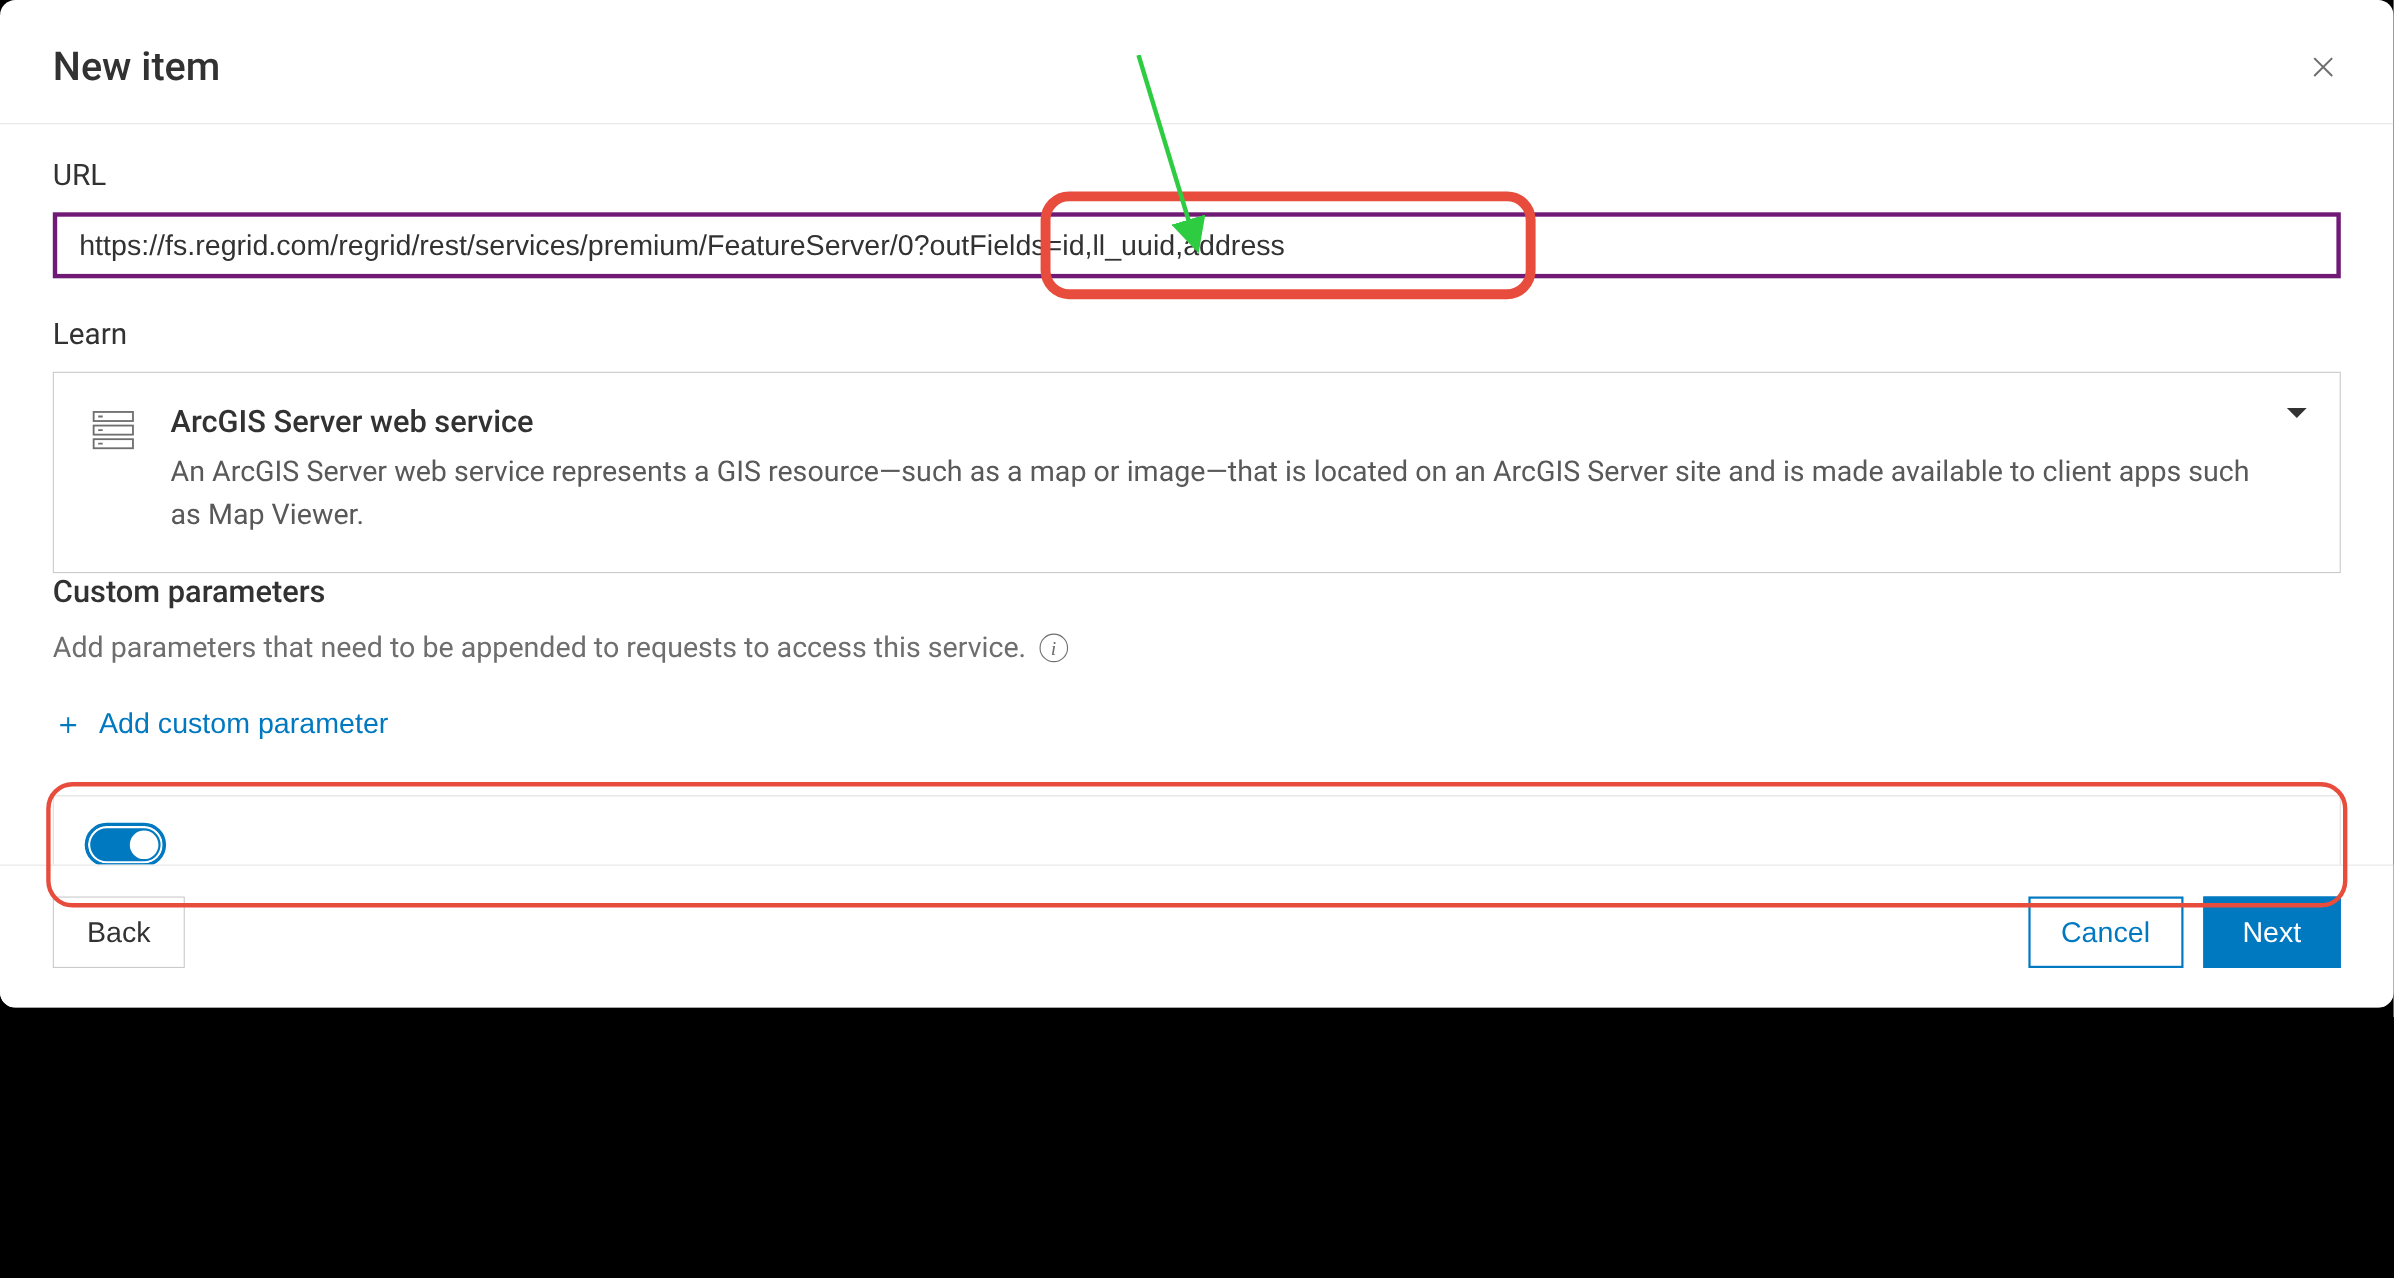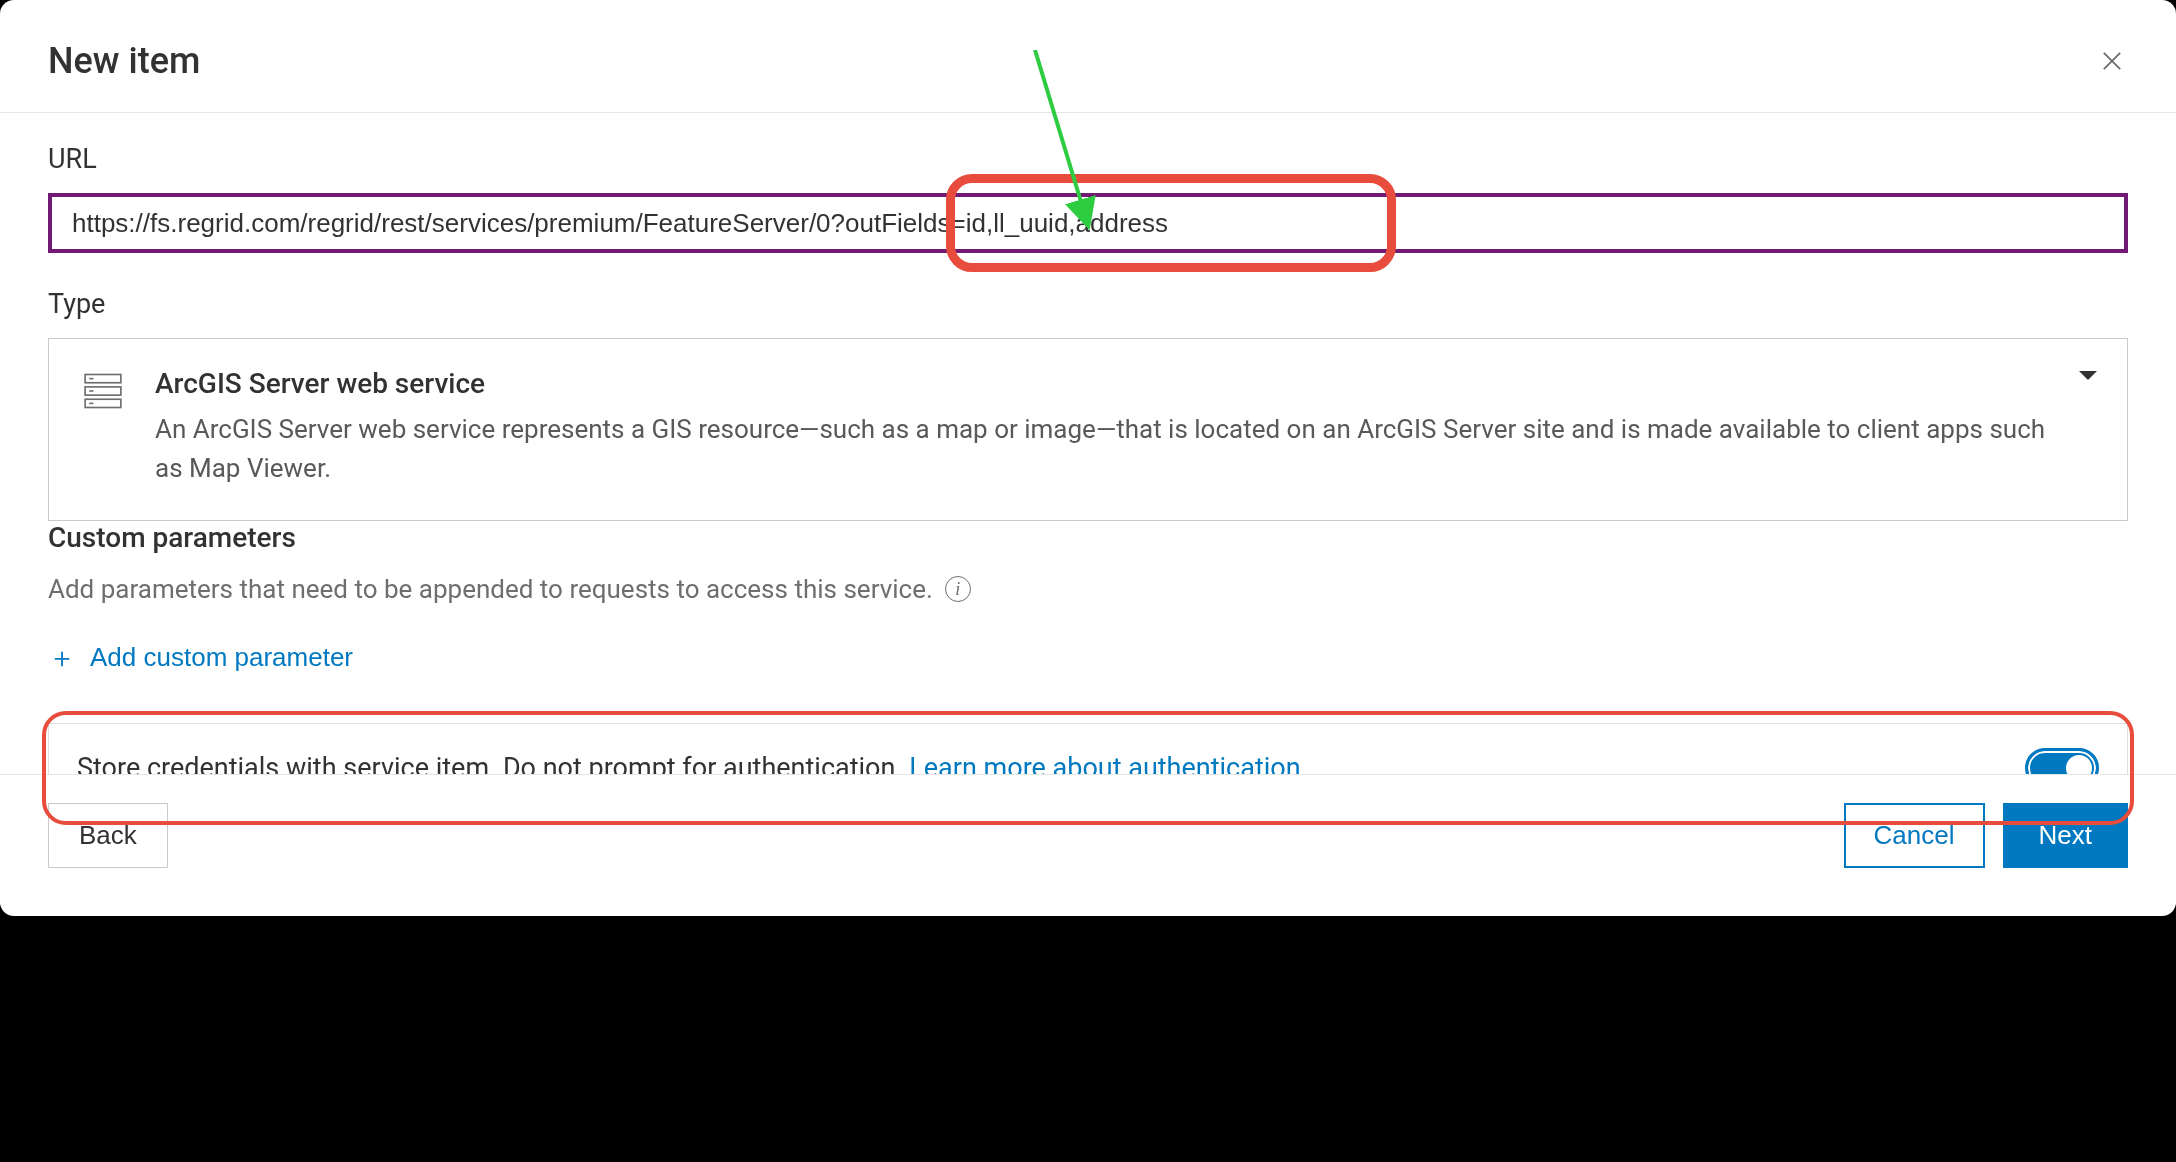--- a/index.html
+++ b/index.html
@@ -210,7 +210,7 @@
       <div class="url-highlight-box"></div>
     </div>
 
-    <div class="field-label type-label">Type</div>
+    <div class="field-label type-label">Learn</div>
     <div class="type-card">
       <div class="type-icon">
         <svg viewBox="0 0 32 32" width="44" height="44" fill="none" stroke="#6e6e6e" stroke-width="1.2">

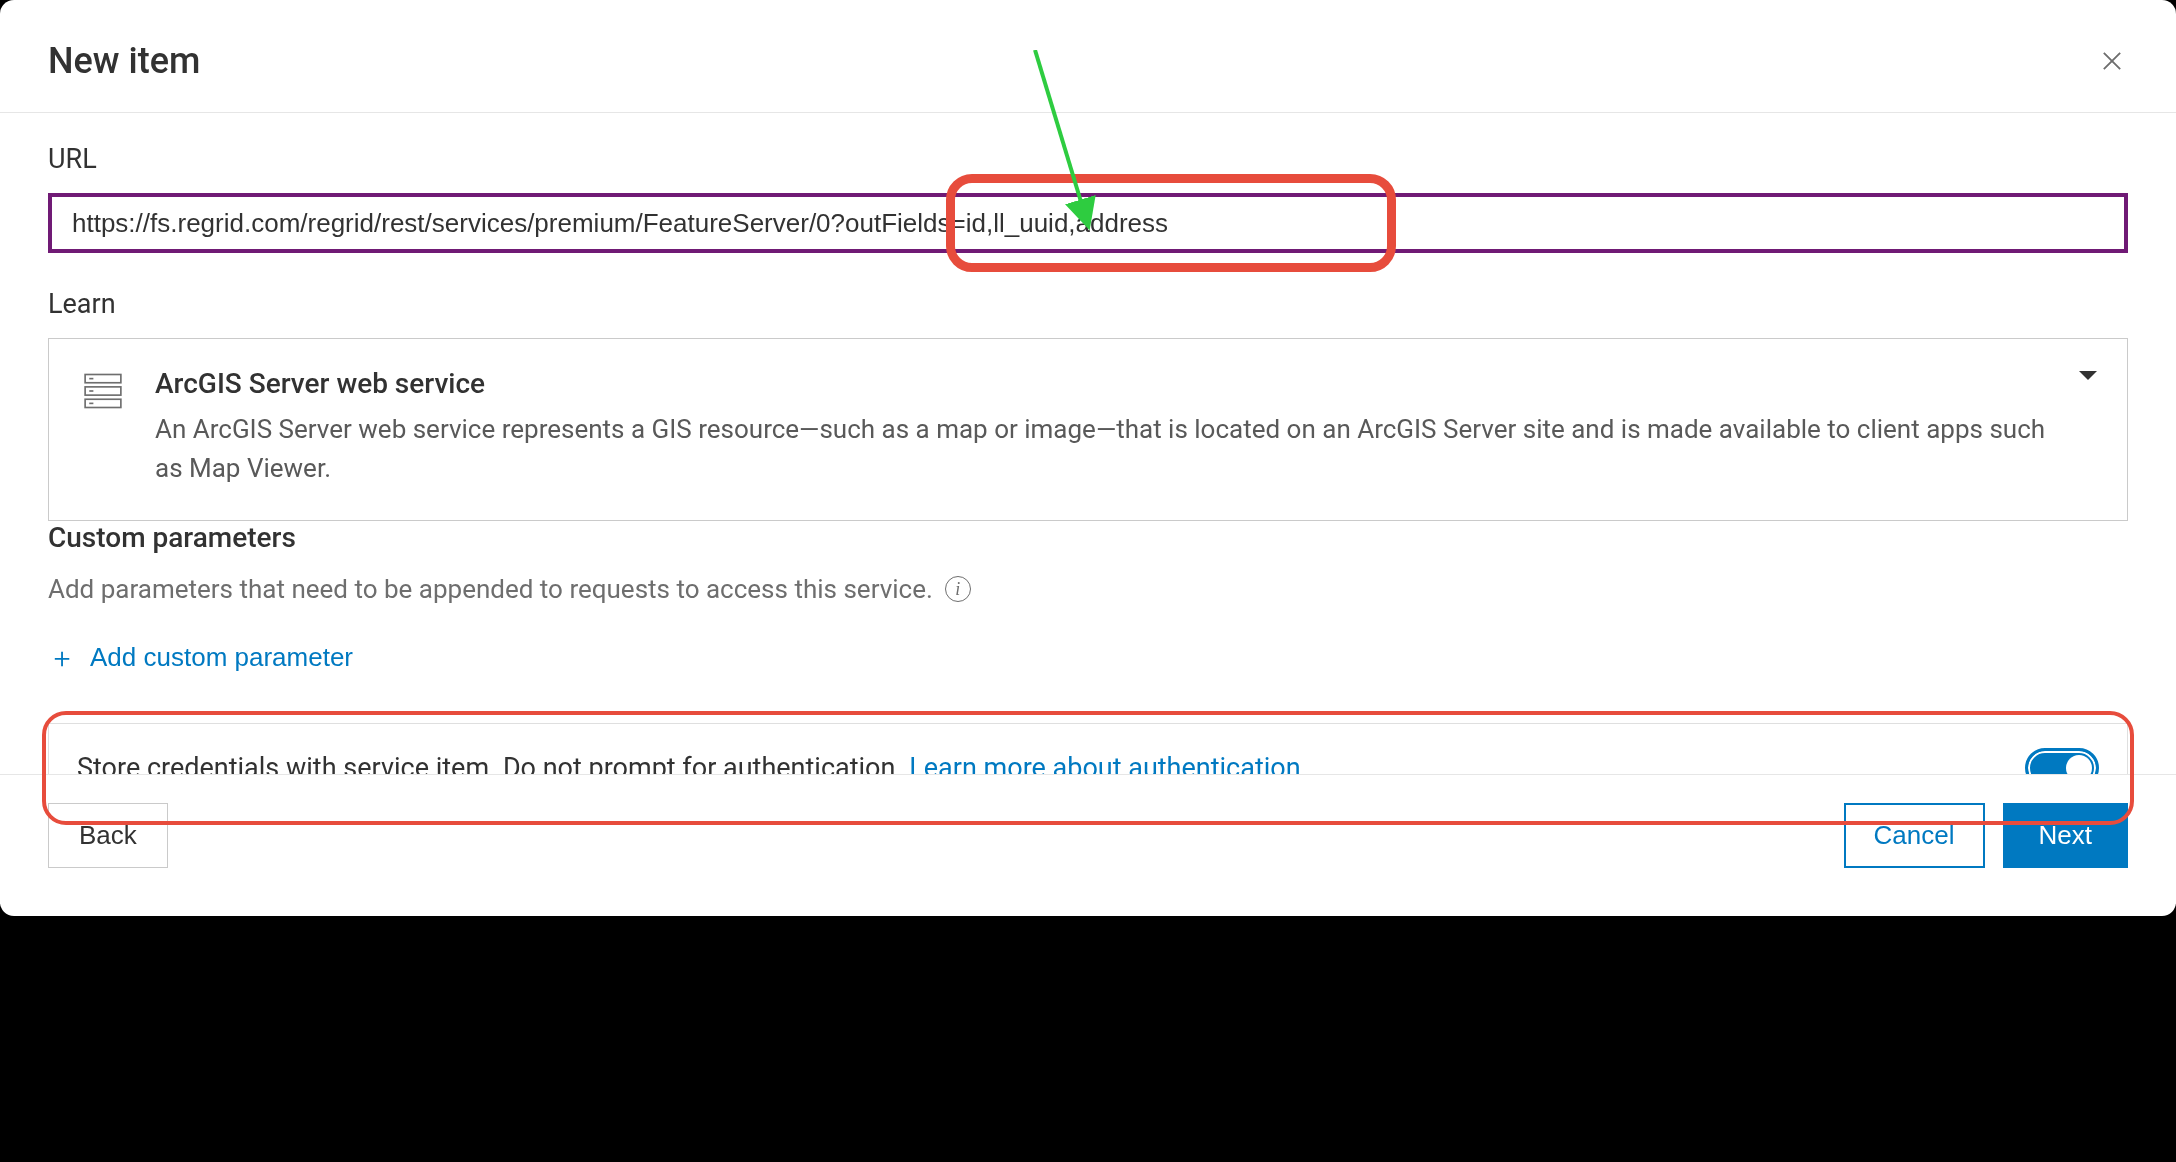--- a/index.html
+++ b/index.html
@@ -243,9 +243,6 @@
     <div class="cred-wrap">
       <div class="cred-highlight"></div>
       <div class="cred-row">
-        <div class="cred-text">
-          <span>Store credentials with service item. Do not prompt for authentication. </span><a href="#">Learn more about authentication.</a>
-        </div>
         <div class="toggle" role="switch" aria-checked="true"></div>
       </div>
     </div>

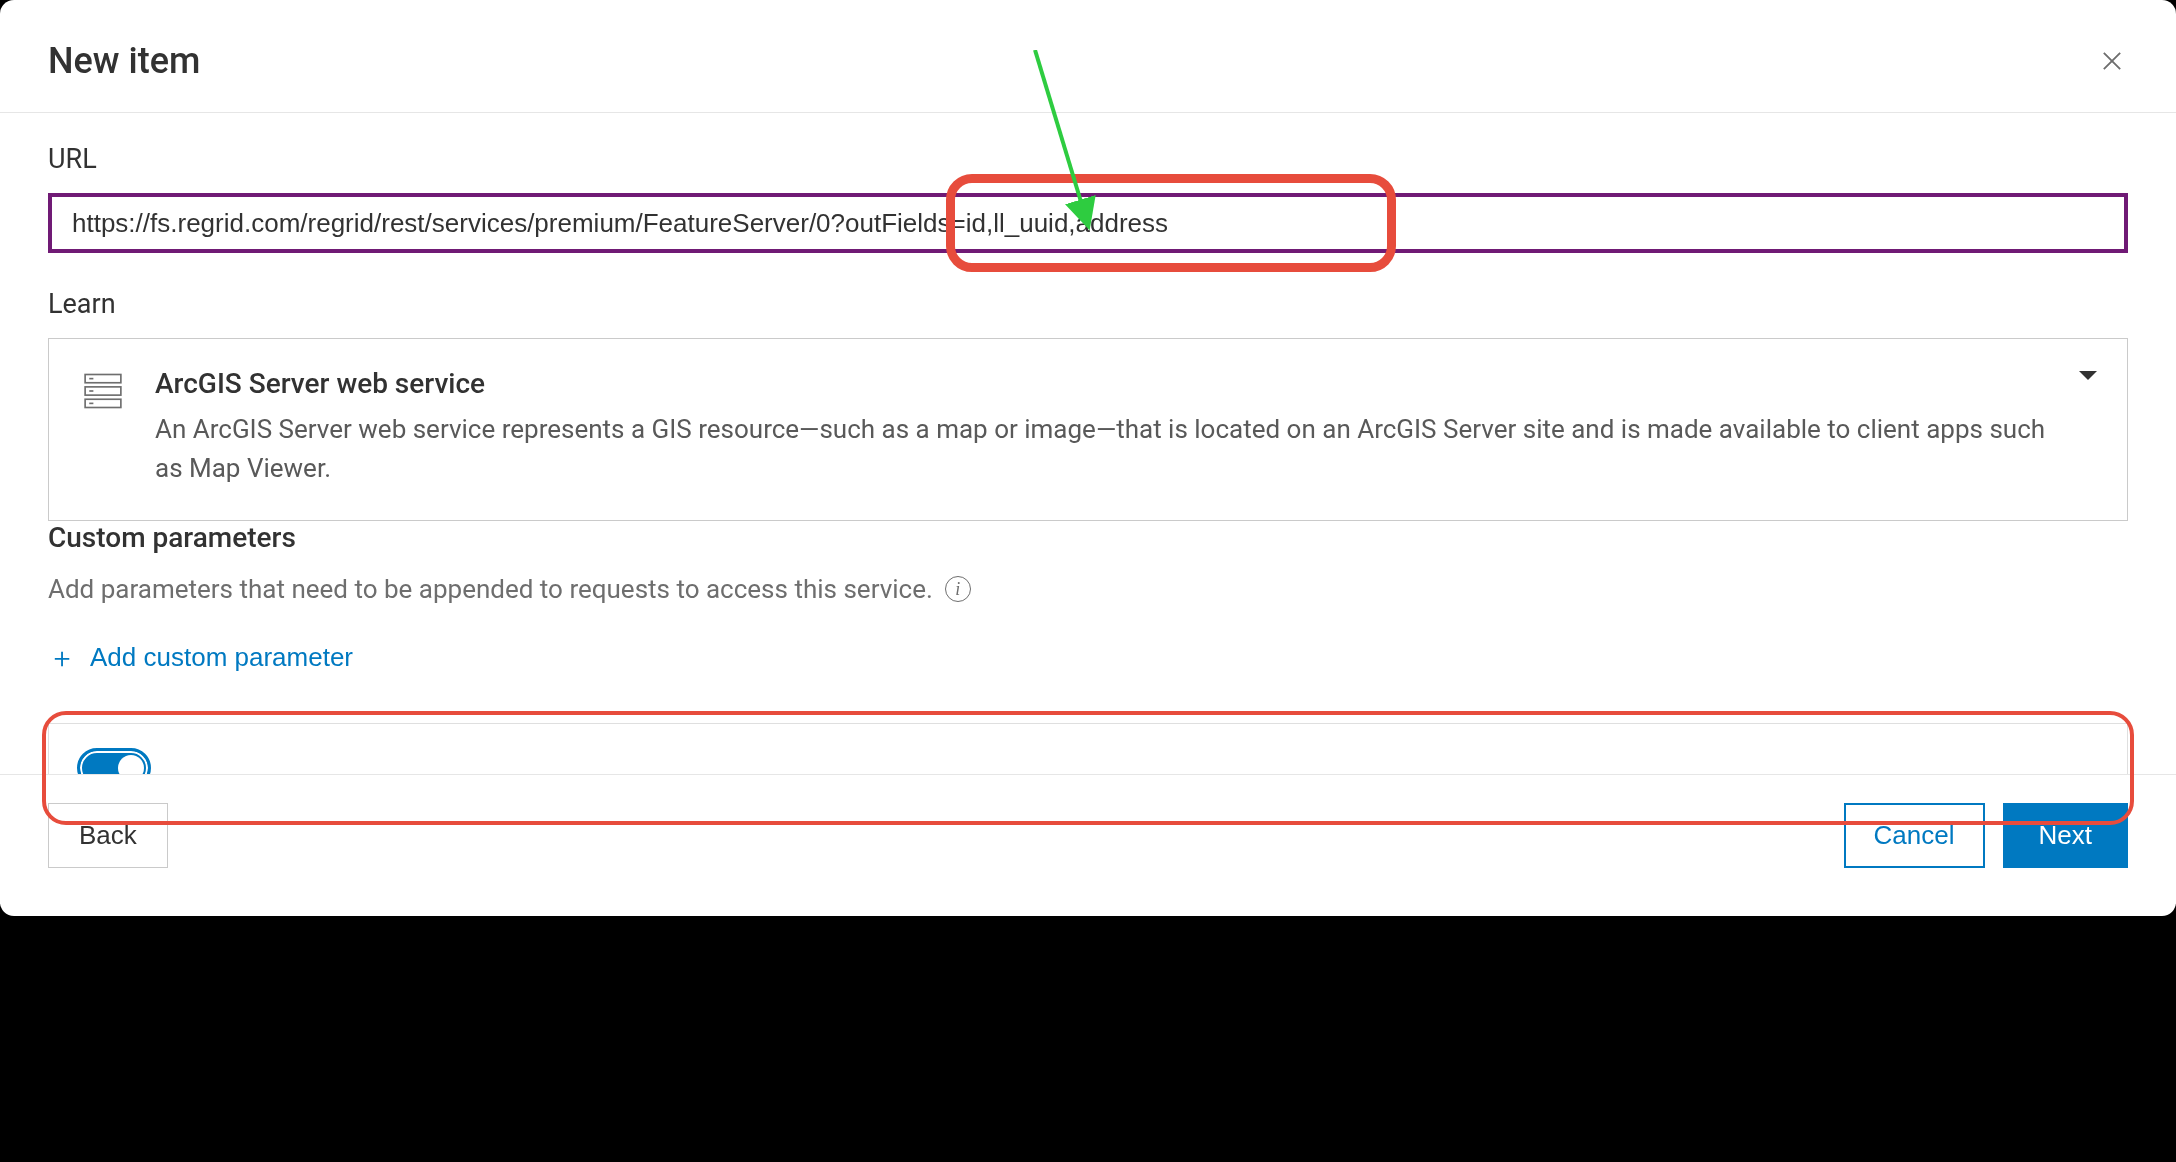--- a/index.html
+++ b/index.html
@@ -159,7 +159,7 @@
   
   .footer {
     position: absolute;
-    bottom: 12px; left: 0; right: 0;
+    bottom: 0; left: 0; right: 0;
     border-top: 1px solid #e6e6e6;
     padding: 28px 48px 36px 48px;
     display: flex;

